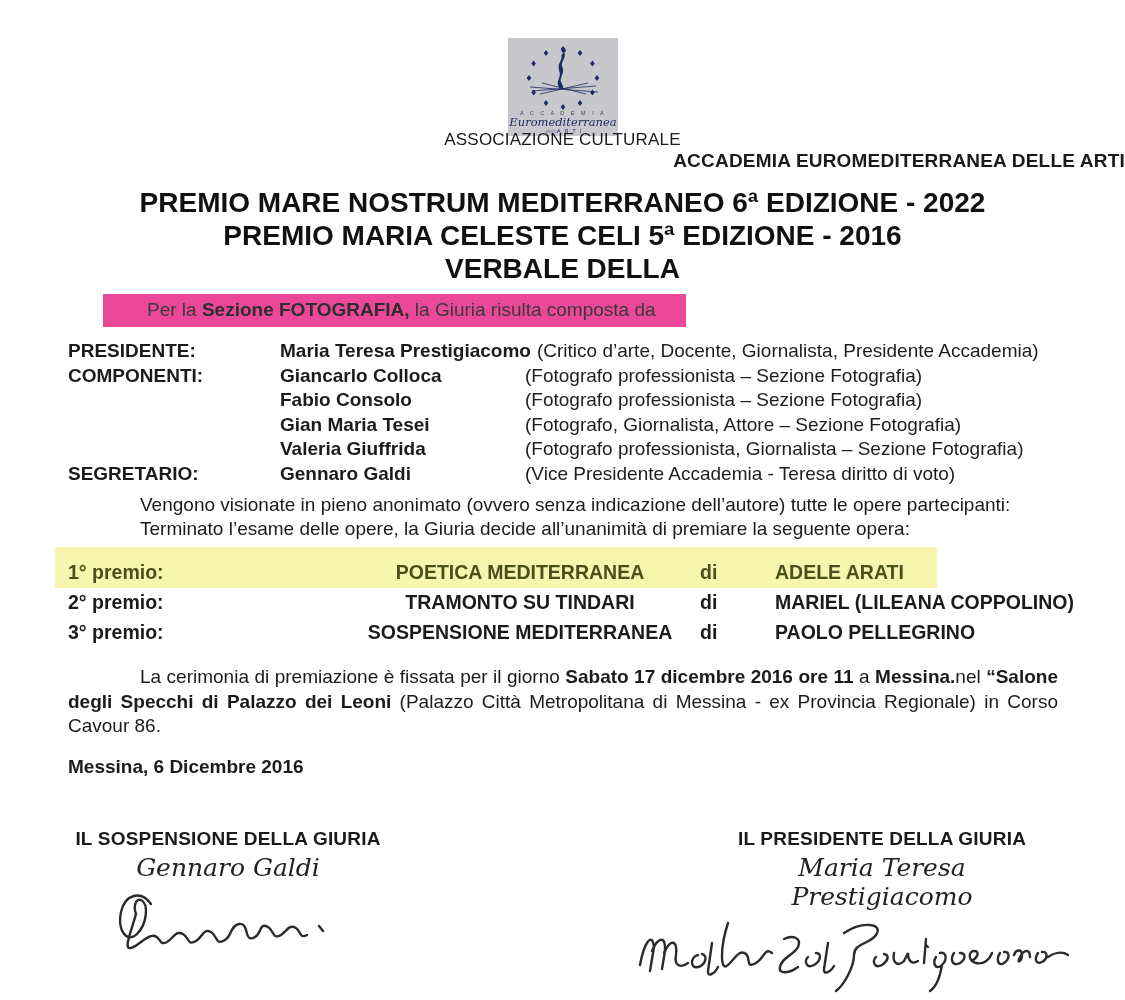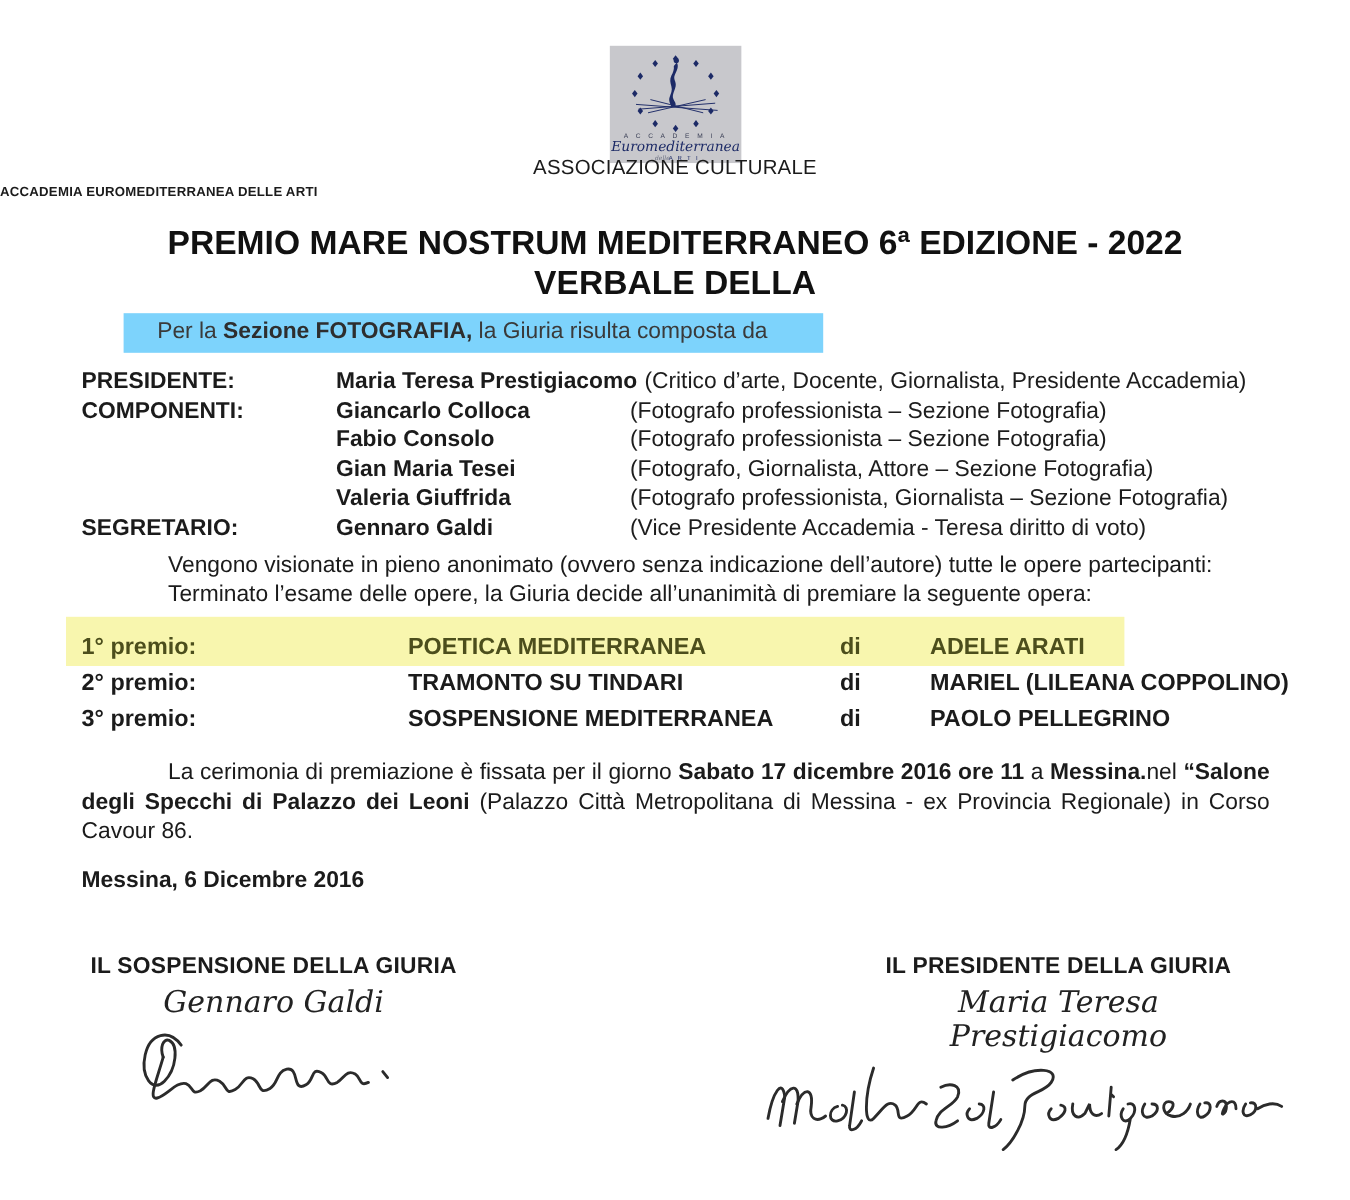--- a/index.html
+++ b/index.html
@@ -13,7 +13,7 @@
   .logo-wrap { width:110px; height:86px; margin:0 auto 5px auto; }
   
   .org-line1 { text-align:center; font-size:17px; line-height:21px; letter-spacing:.2px; }
-  .org-line2 { text-align:left; font-size:11px; line-height:21px; font-weight:bold; letter-spacing:.2px; }
+  .org-line2 { text-align:right; font-size:19px; line-height:21px; font-weight:bold; letter-spacing:.2px; }
   .title-block { margin-top:15px; text-align:center; font-weight:bold; font-size:28px; line-height:33px; color:#111; }
   
   .intro {

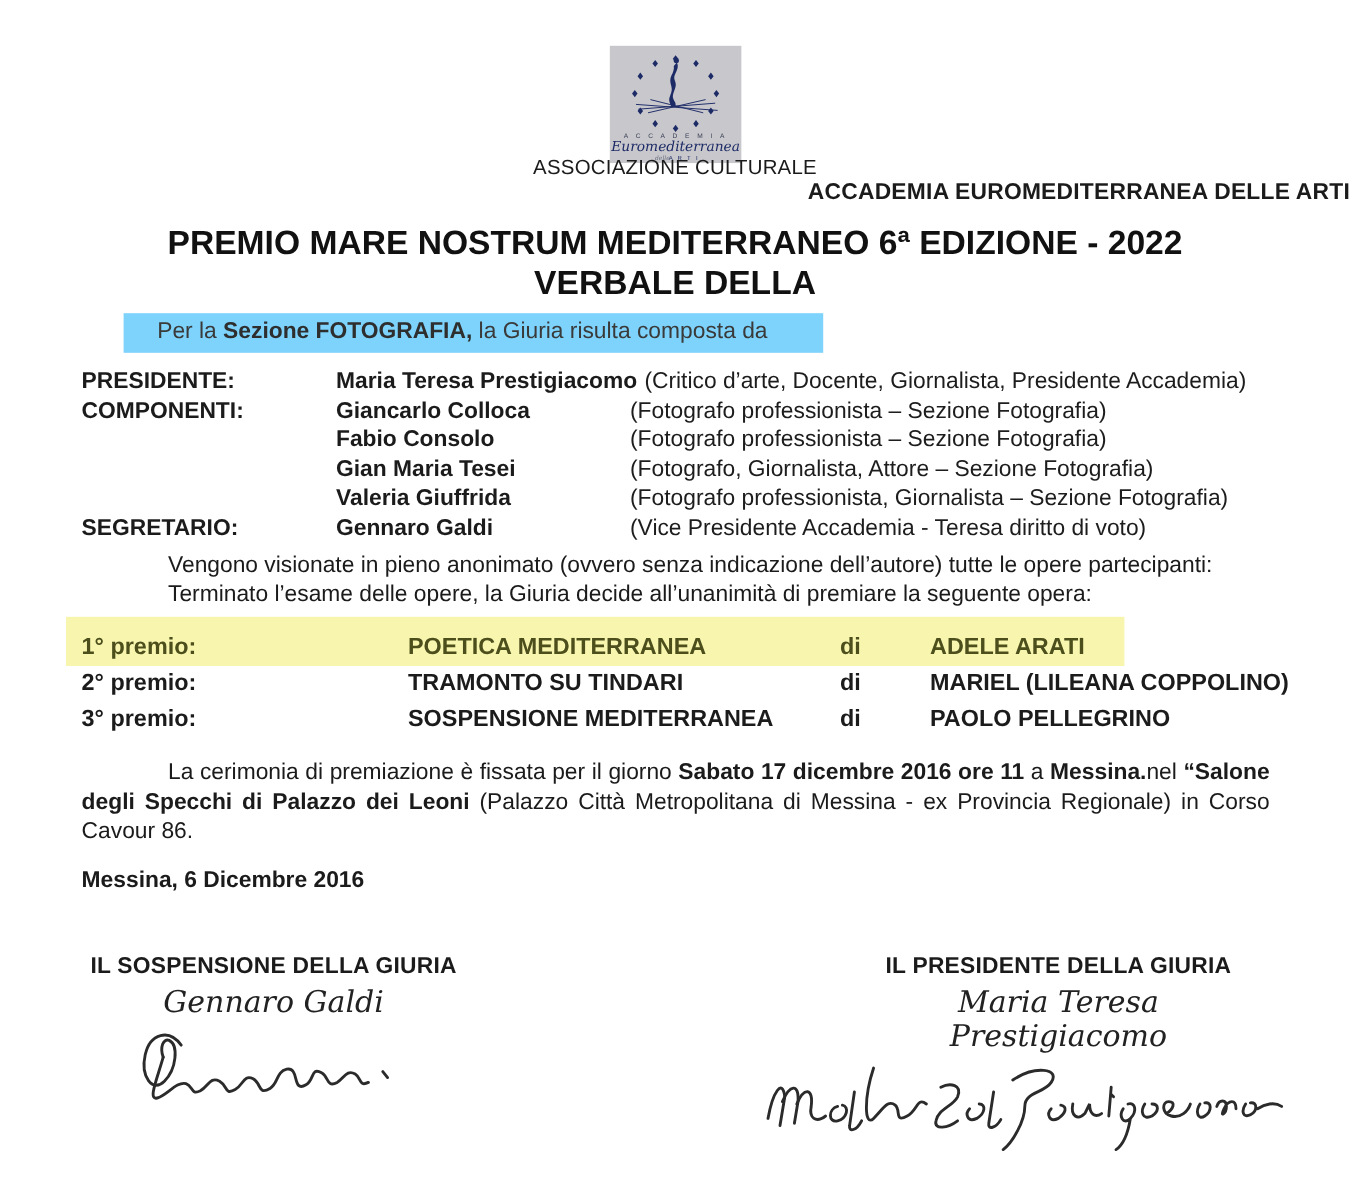--- a/index.html
+++ b/index.html
@@ -99,6 +99,7 @@
 
   <div class="title-block">
     <div>PREMIO MARE NOSTRUM MEDITERRANEO 6ª EDIZIONE - 2022</div>
+    <div>PREMIO MARIA CELESTE CELI 5ª EDIZIONE - 2016</div>
     <div>VERBALE DELLA</div>
   </div>
 

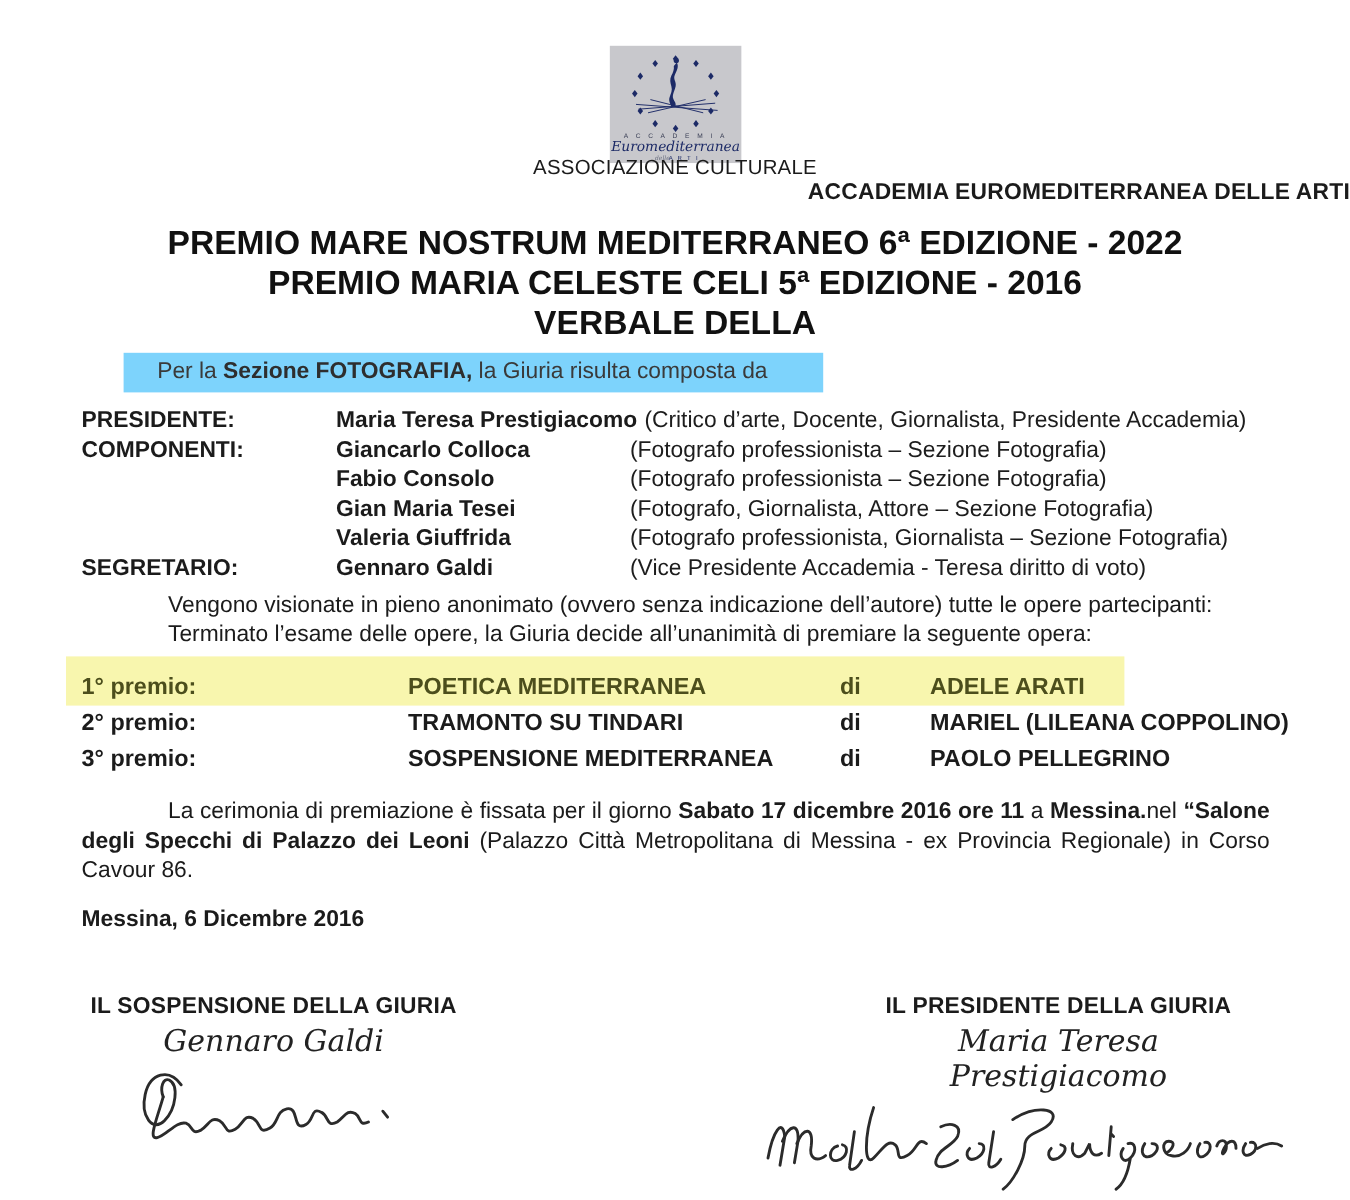--- a/index.html
+++ b/index.html
@@ -17,8 +17,8 @@
   .title-block { margin-top:15px; text-align:center; font-weight:bold; font-size:28px; line-height:33px; color:#111; }
   
   .intro {
-    margin:9px 0 0 103px; width:583px; background:#7dd3fc;
-    font-size:19px; color:#3a3a3a; padding:5px 0 6px 28px; line-height:22px;
+    margin:9px 0 0 103px; width:583px; background:#ec4899;
+    font-size:19px; color:#3a3a3a; padding:5px 0 6px 44px; line-height:22px;
   }
   .intro b { color:#2e2e2e; }
   

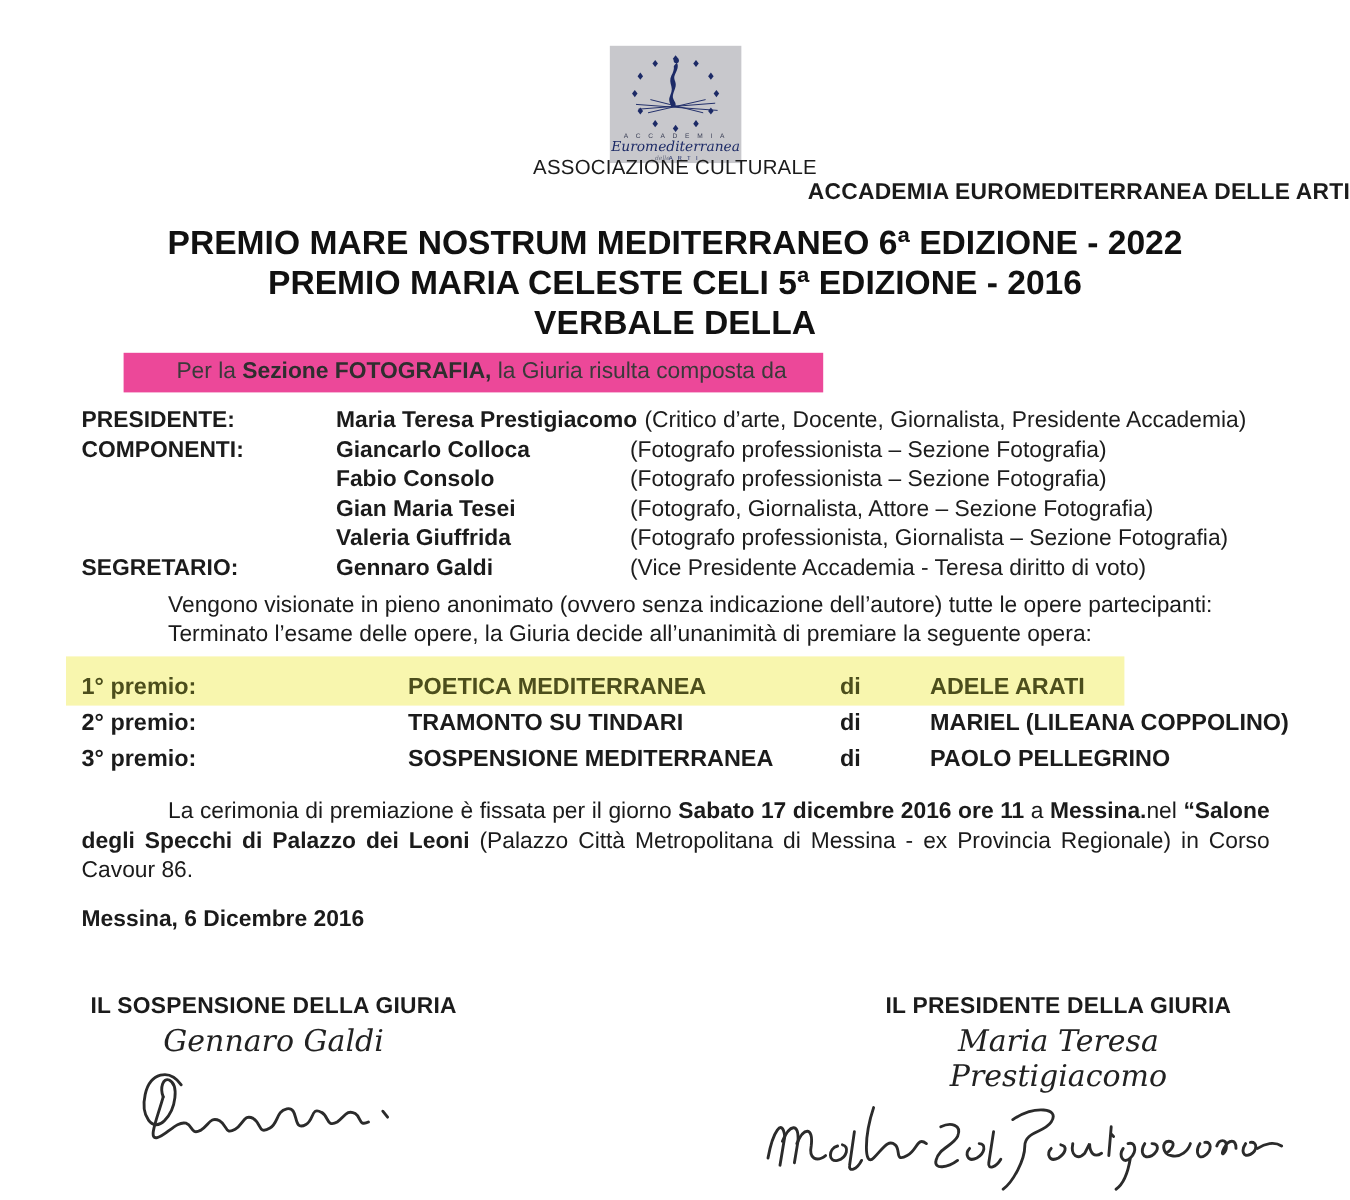--- a/index.html
+++ b/index.html
@@ -36,7 +36,7 @@
   .prize-row { display:flex; margin-left:55px; width:882px; padding:1px 0 3px 13px; line-height:26px; white-space:nowrap; }
   .prize-row.hl { background:#f8f6ae; color:#4c4e1c; padding-top:12px; }
   .p-label { width:272px; flex:0 0 auto; }
-  .p-title { width:360px; flex:0 0 auto; }
+  .p-title { width:360px; flex:0 0 auto;text-align:center; }
   .p-di { width:75px; flex:0 0 auto; }
   
   .ceremony { margin:17px 12px 0 68px; width:990px; font-size:19px; line-height:24.5px; text-align:justify; text-indent:72px; }

